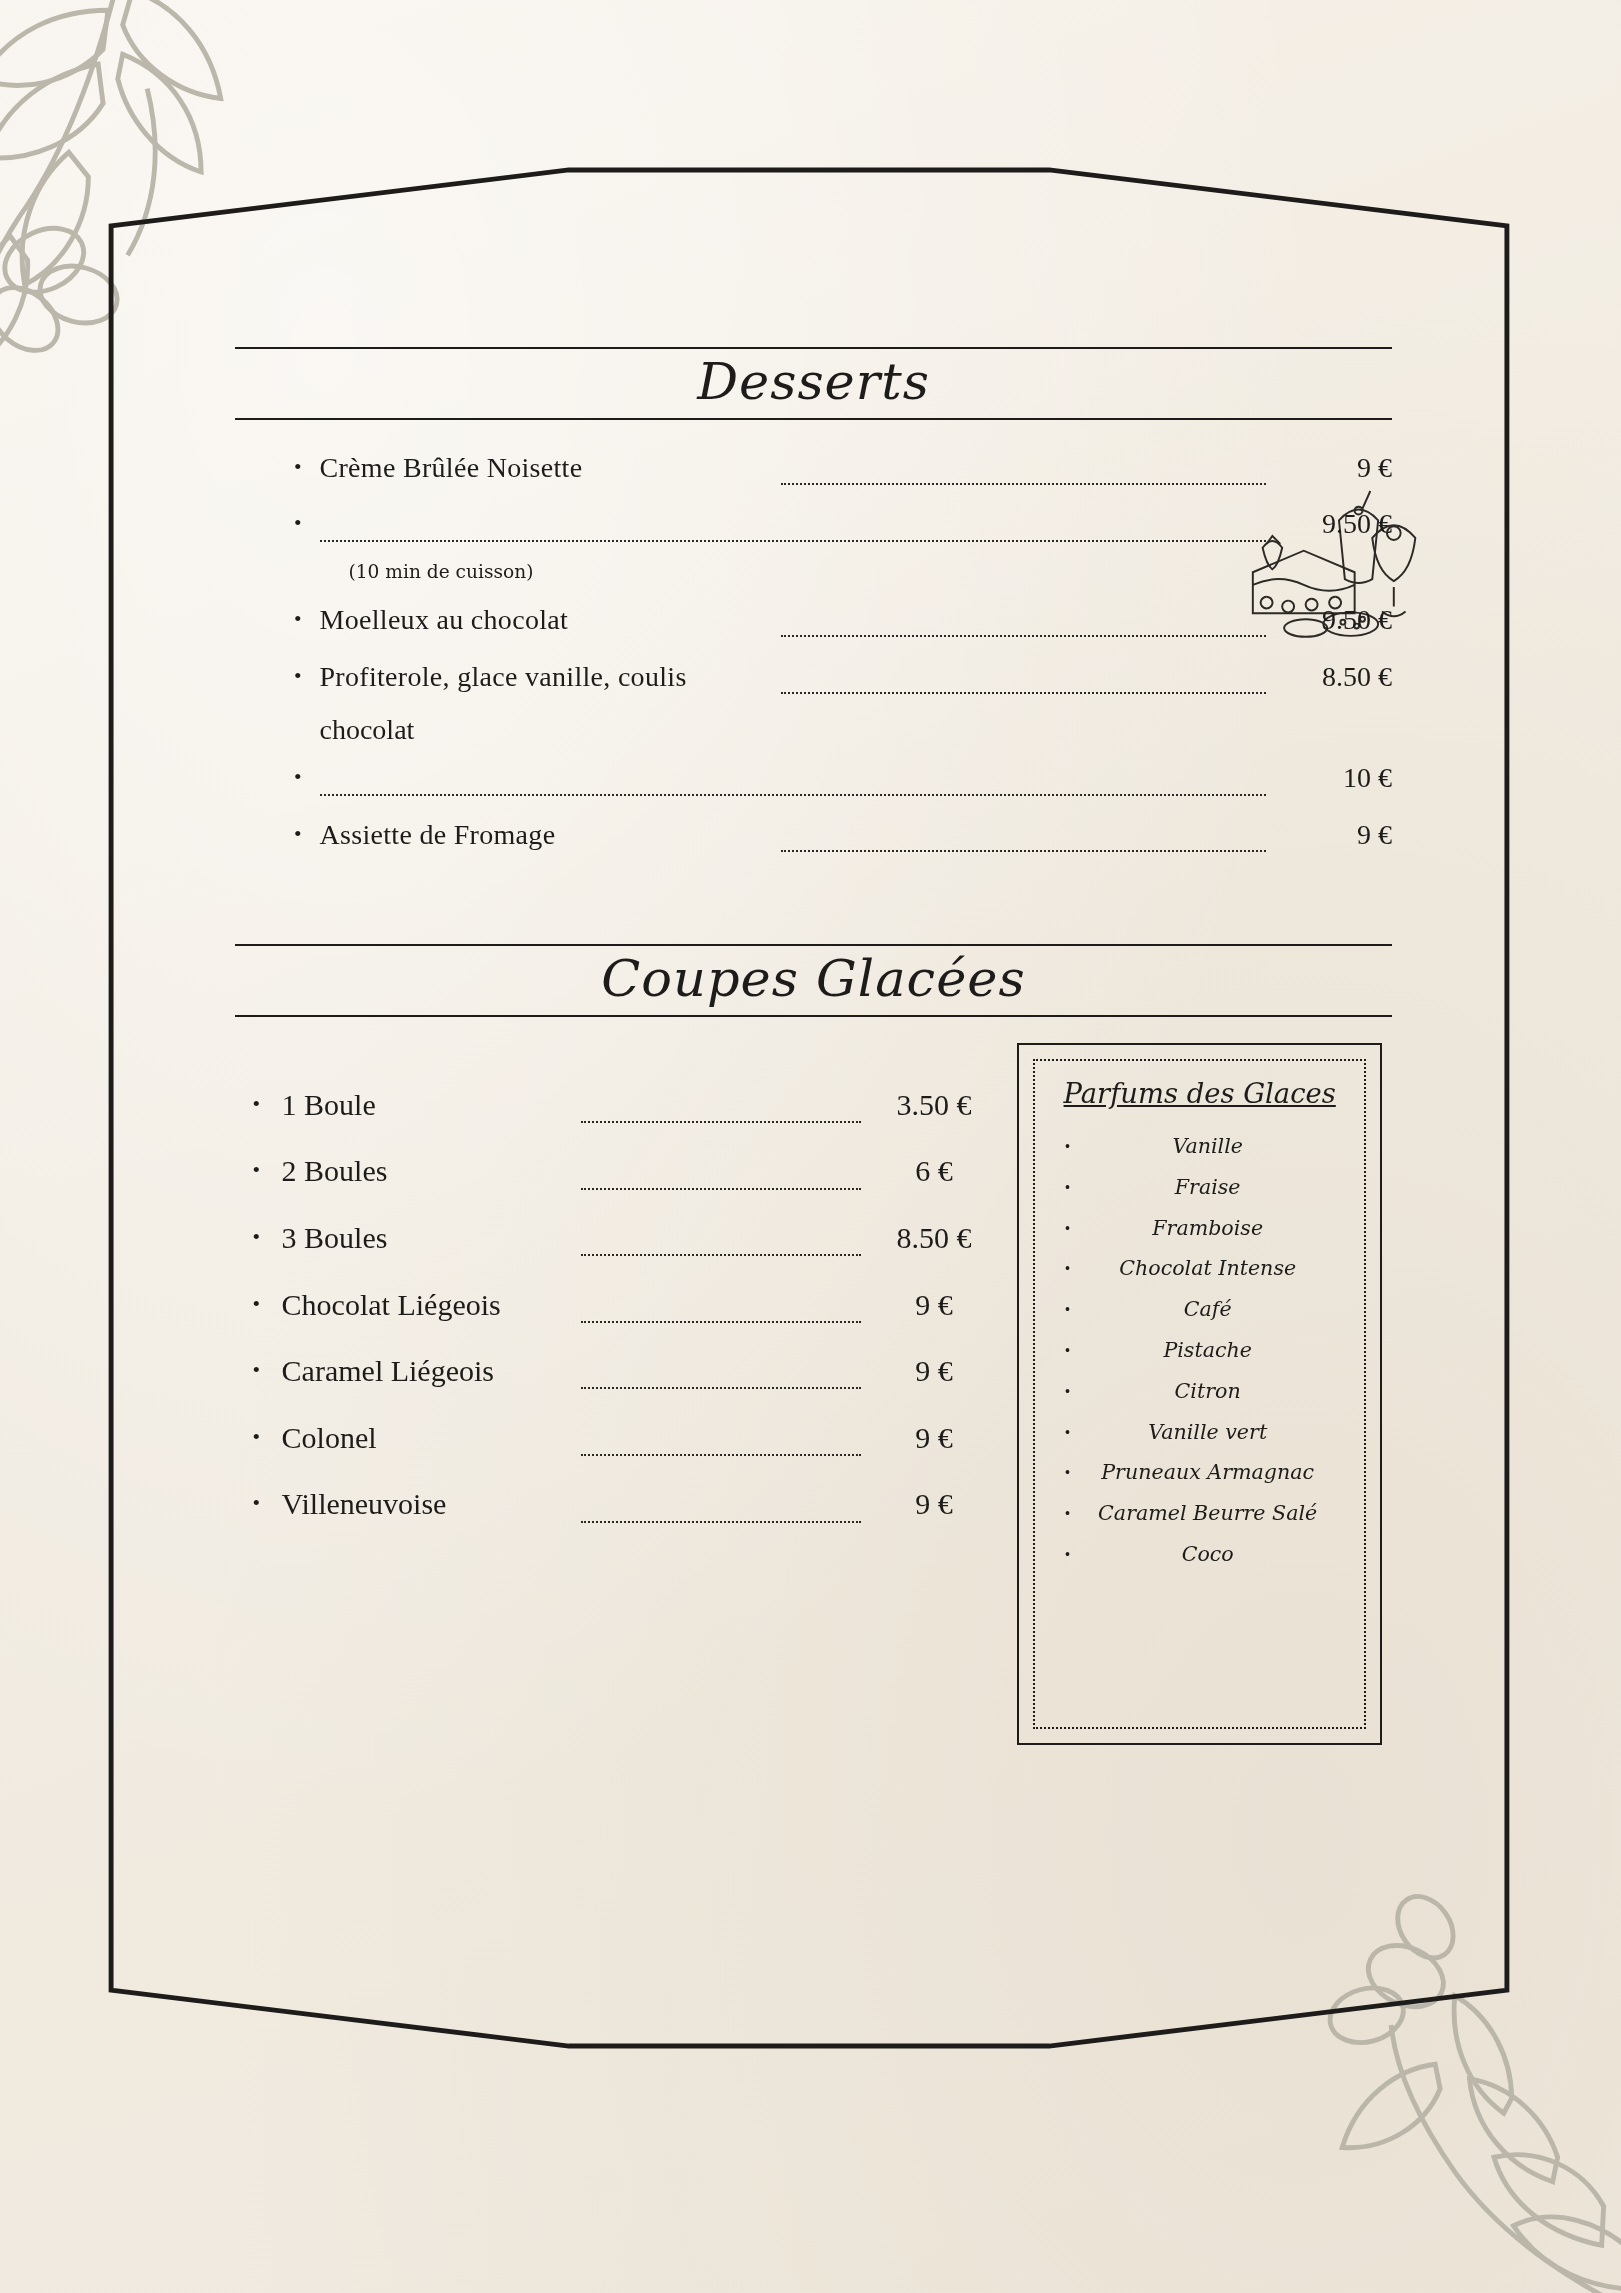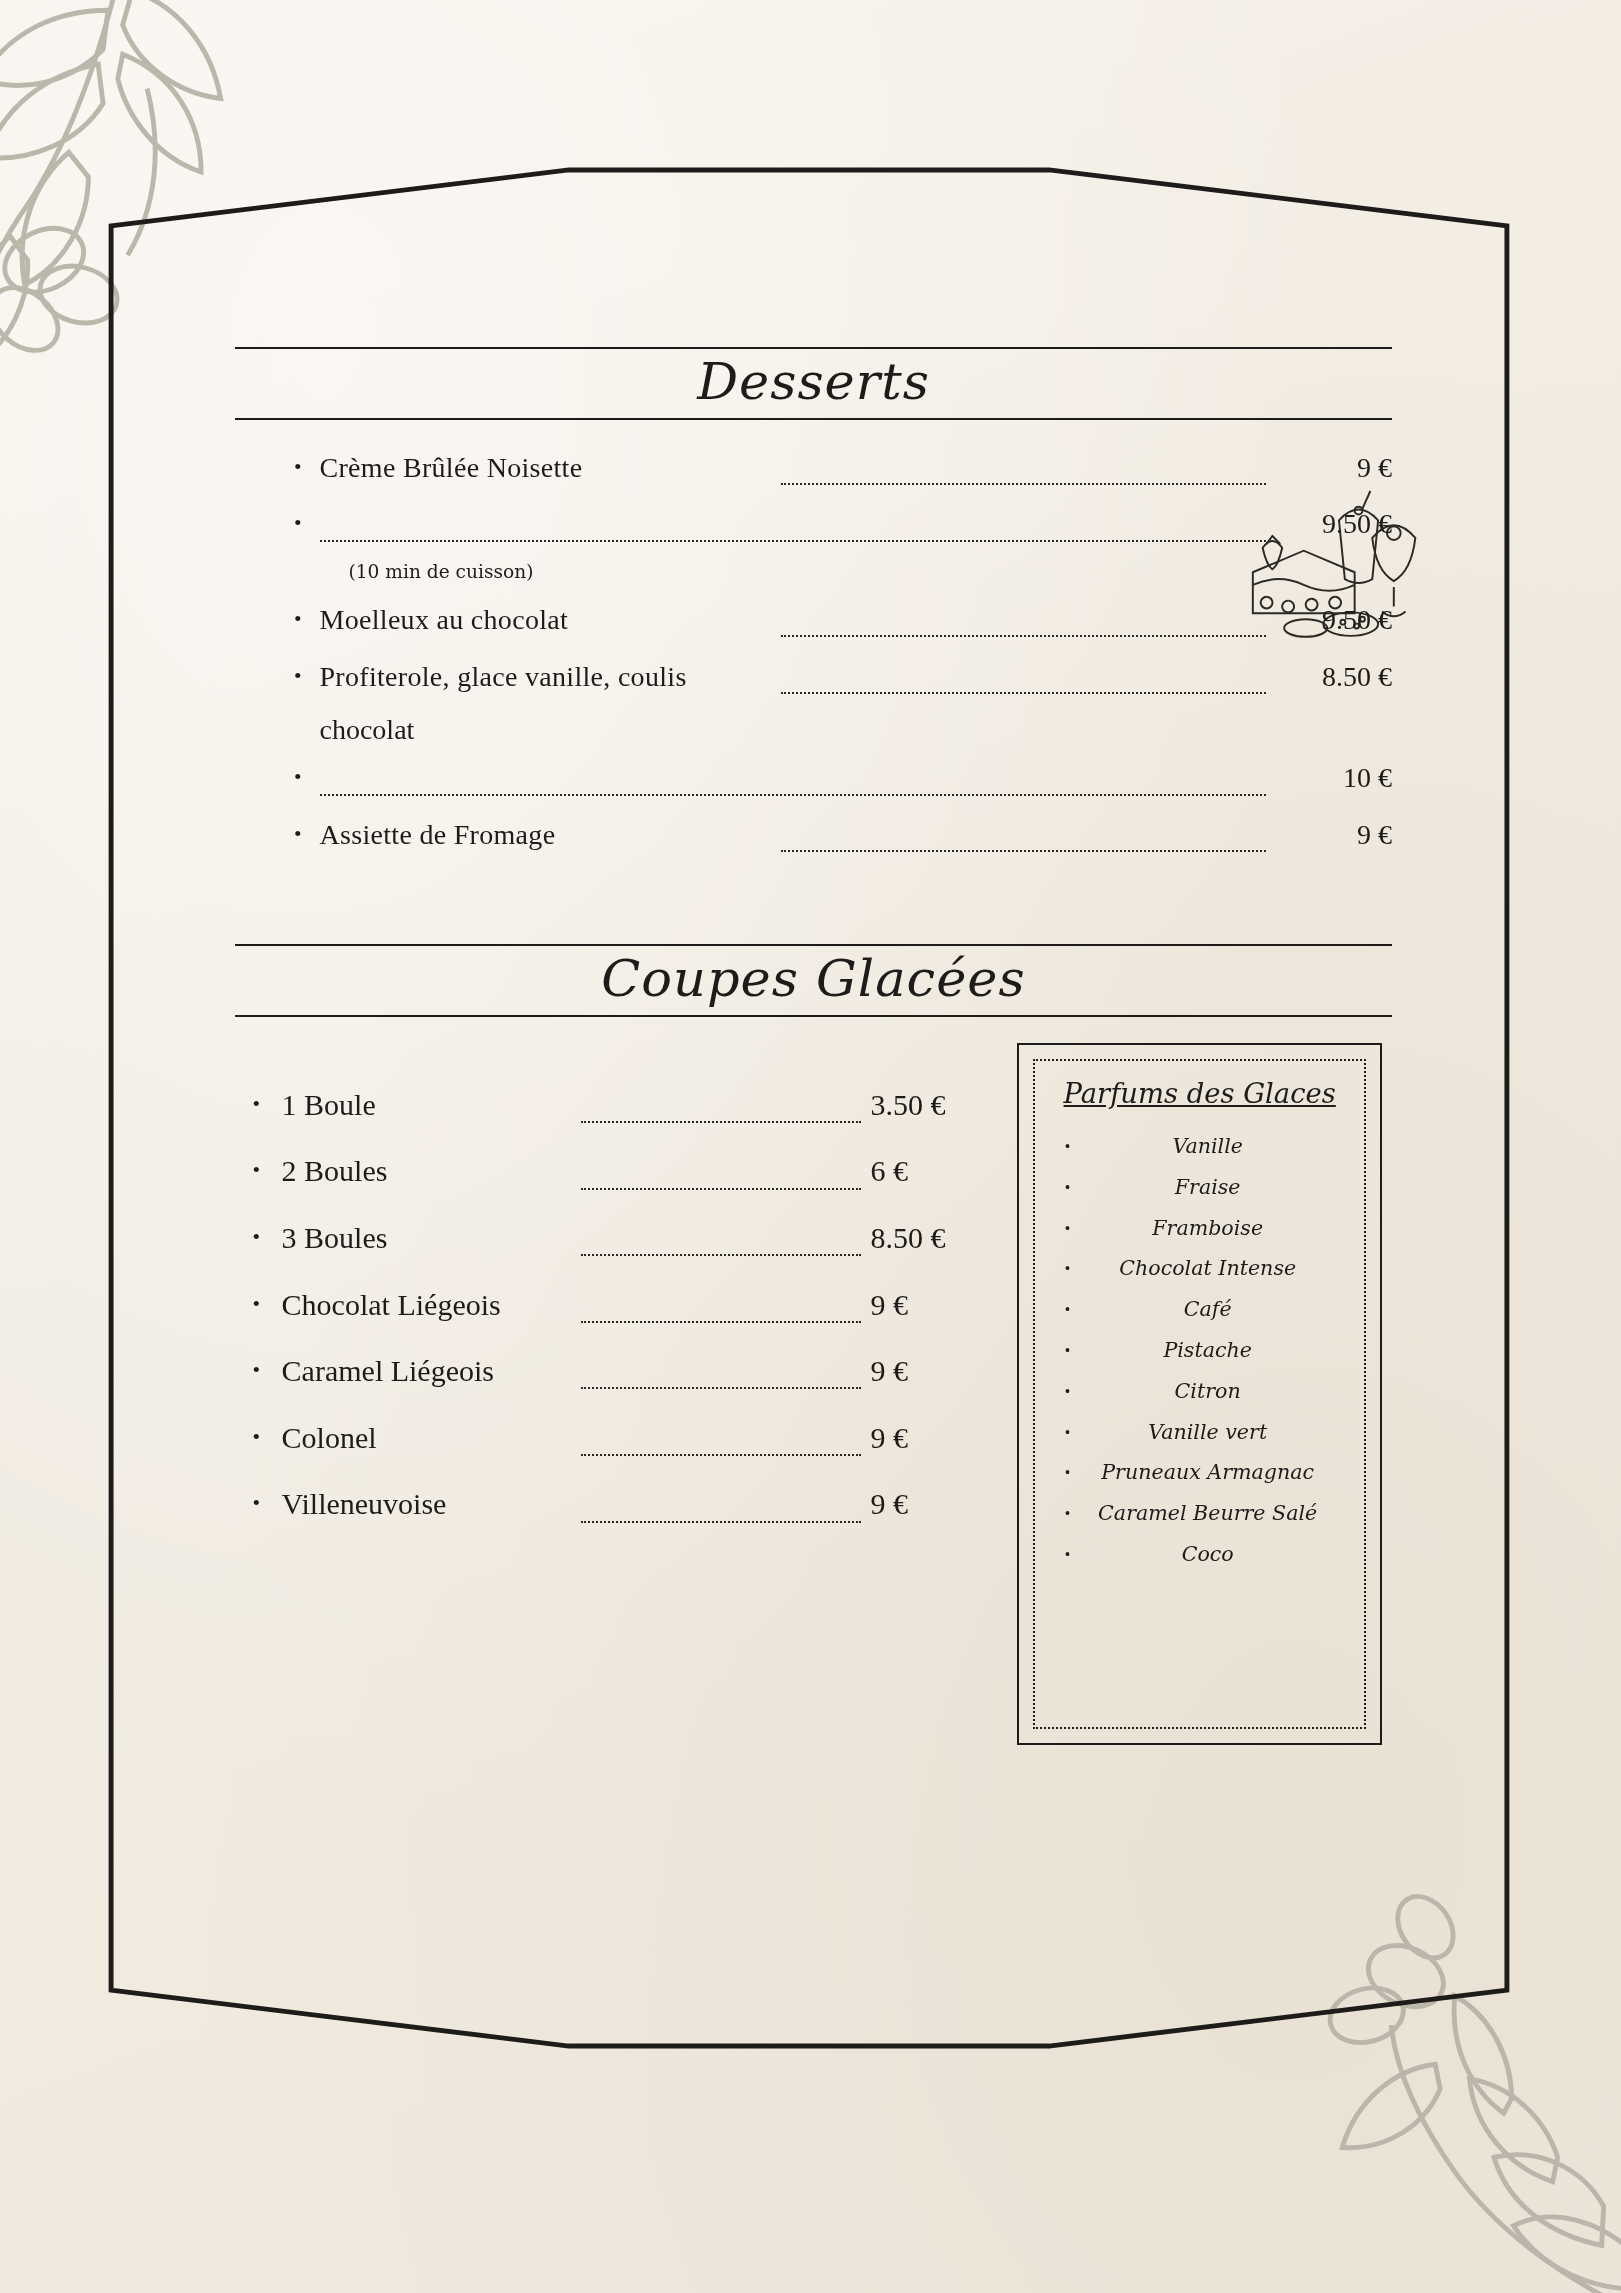--- a/index.html
+++ b/index.html
@@ -179,7 +179,7 @@
   }
   .coupe-price {
     flex: 0 0 127px;
-    text-align: left;
+    text-align: center;
     font-size: 30px;
     line-height: 45px;
     white-space: nowrap;

